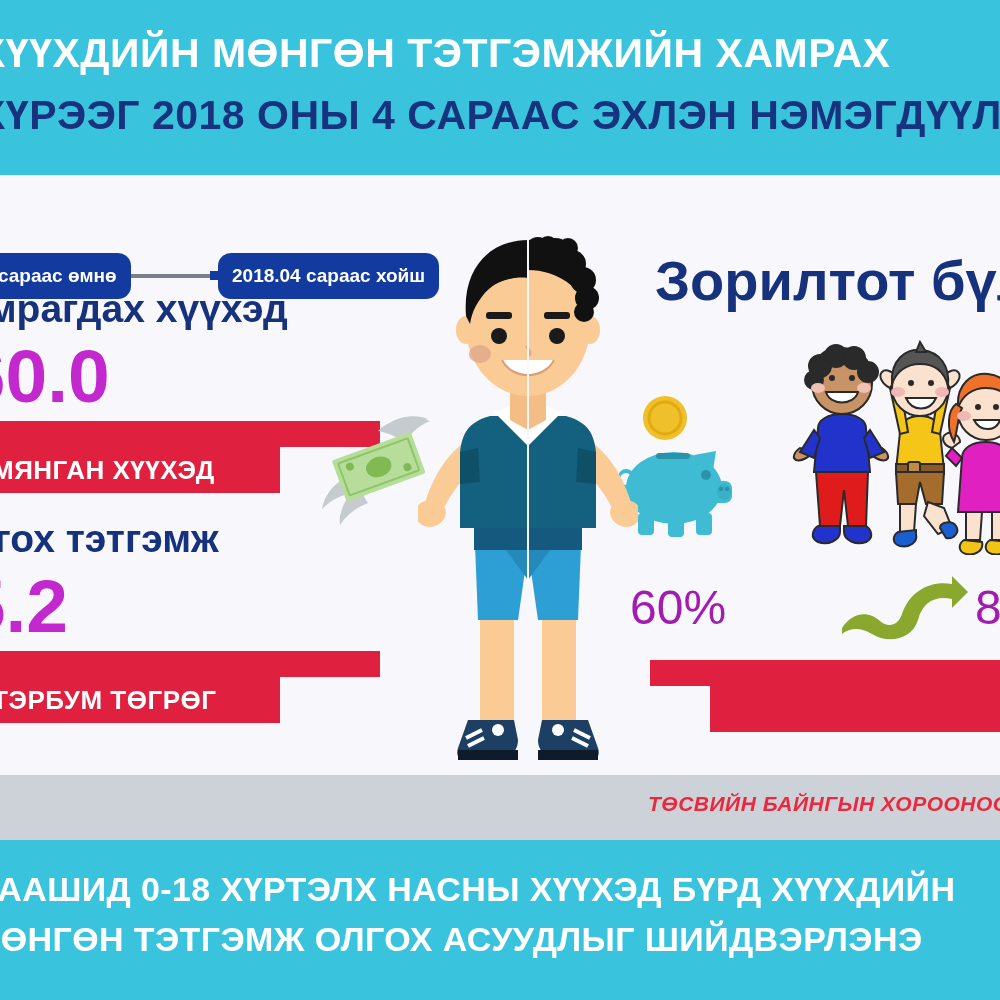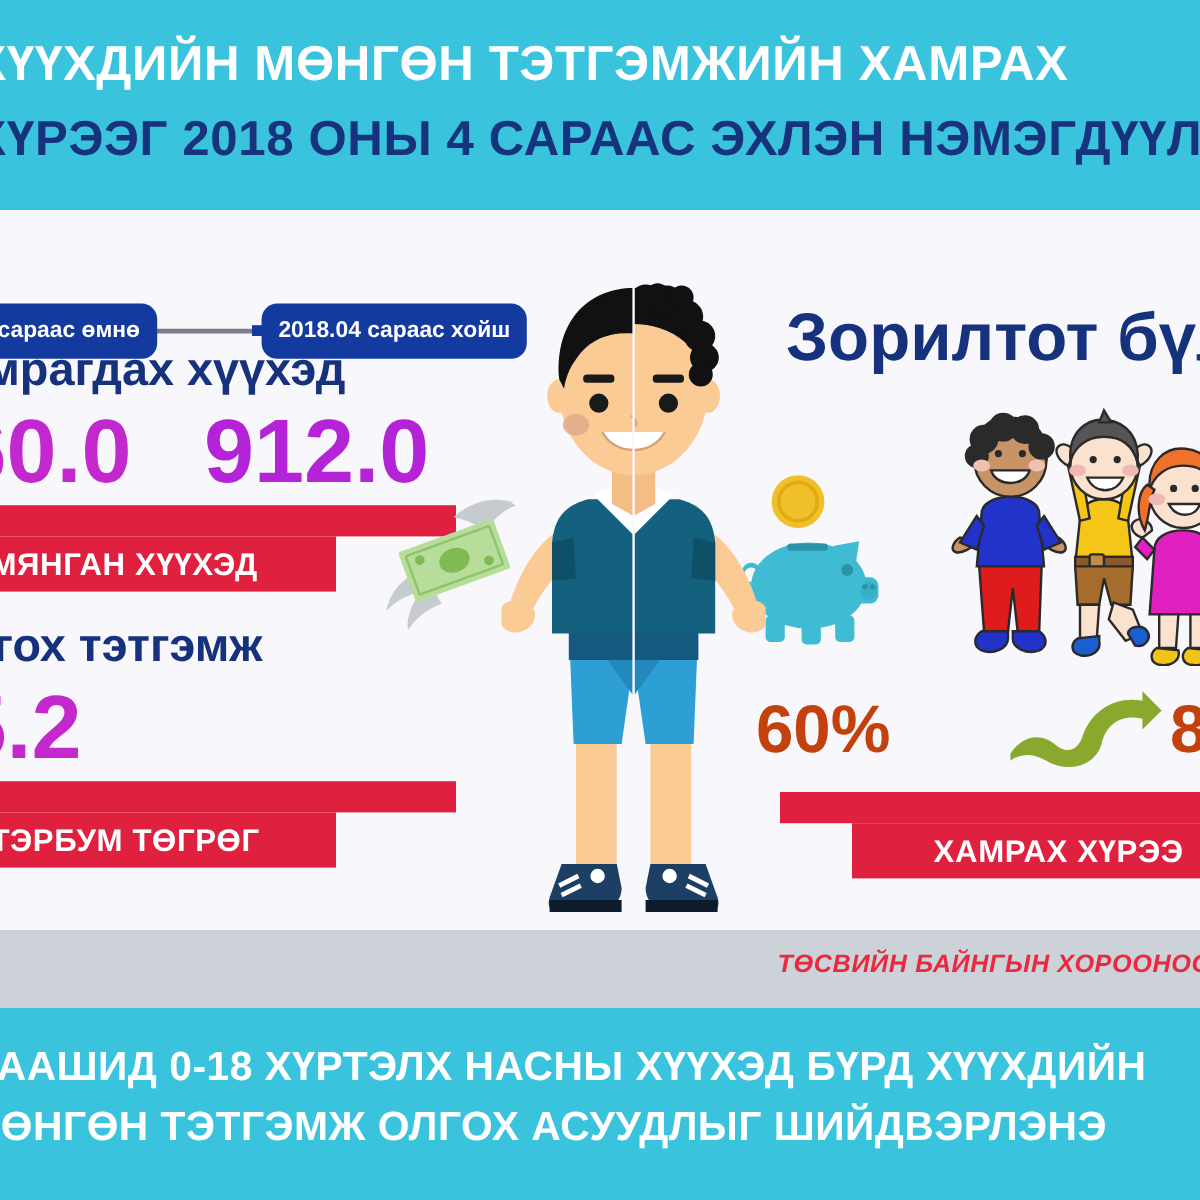--- a/index.html
+++ b/index.html
@@ -166,7 +166,6 @@
       <div class="stat-title">Хамрагдах хүүхэд</div>
       <div class="stat-nums">
         <div class="num num-old">160.0</div>
-        <div class="num num-new">912.0</div>
       </div>
       <div class="redbar">
         <div class="rb-top"></div>

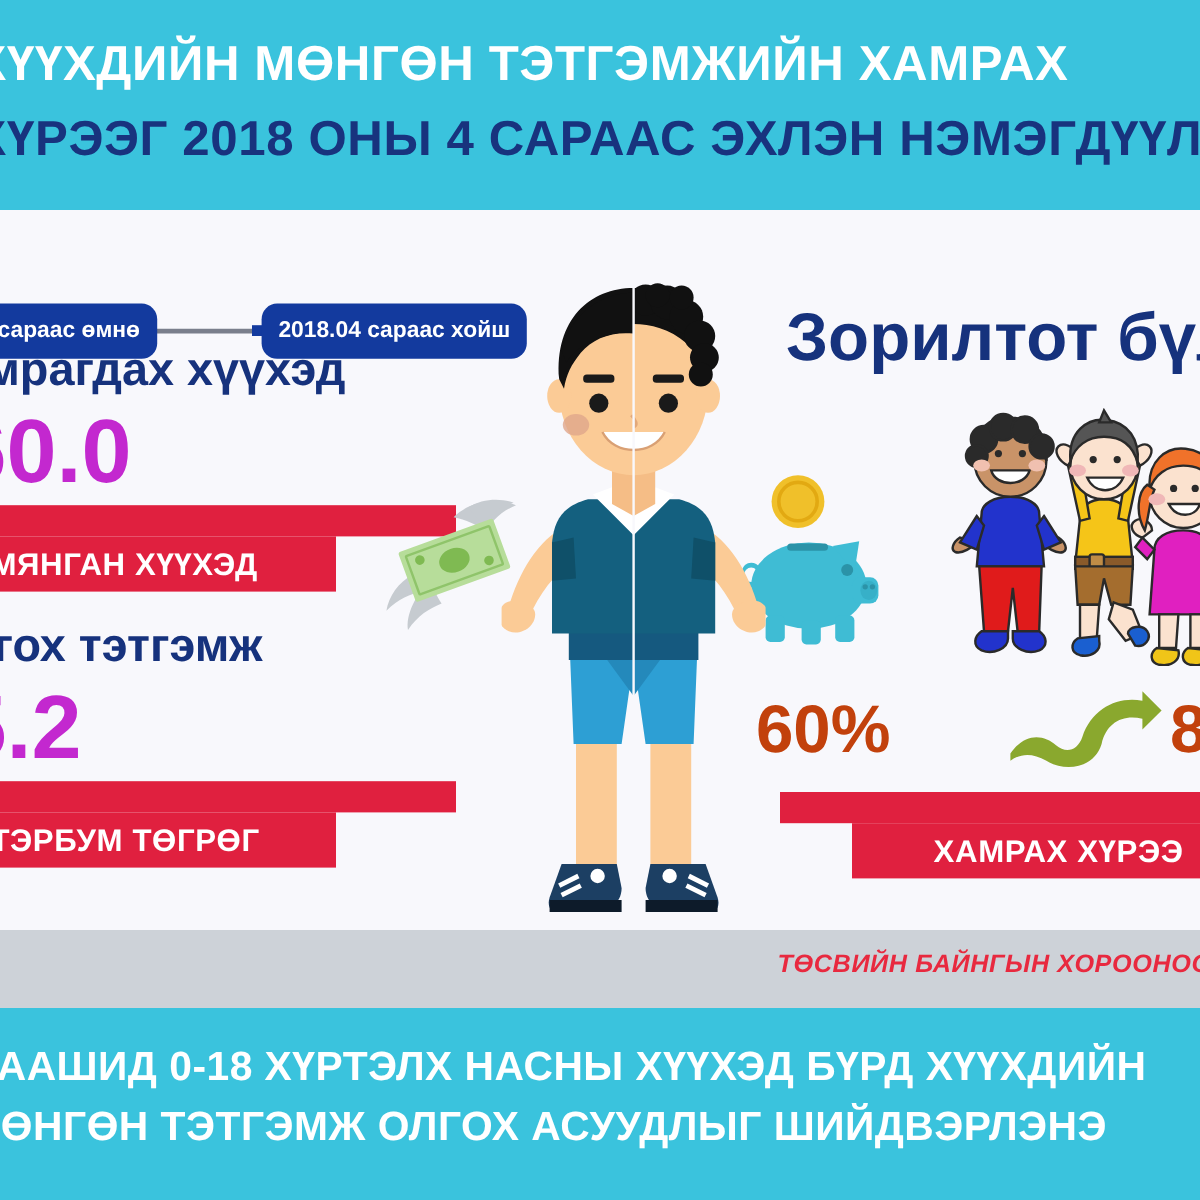--- a/index.html
+++ b/index.html
@@ -86,7 +86,7 @@
 
   .pct-row{position:absolute;left:630px;top:385px;width:420px;height:95px;}
   .pct{
-    position:absolute;top:0;font-size:56px;font-weight:700;color:#c2410c;
+    position:absolute;top:0;font-size:48px;font-weight:400;color:#a21caf;
     line-height:95px;white-space:nowrap;
   }
   .pct-old{left:0px;}

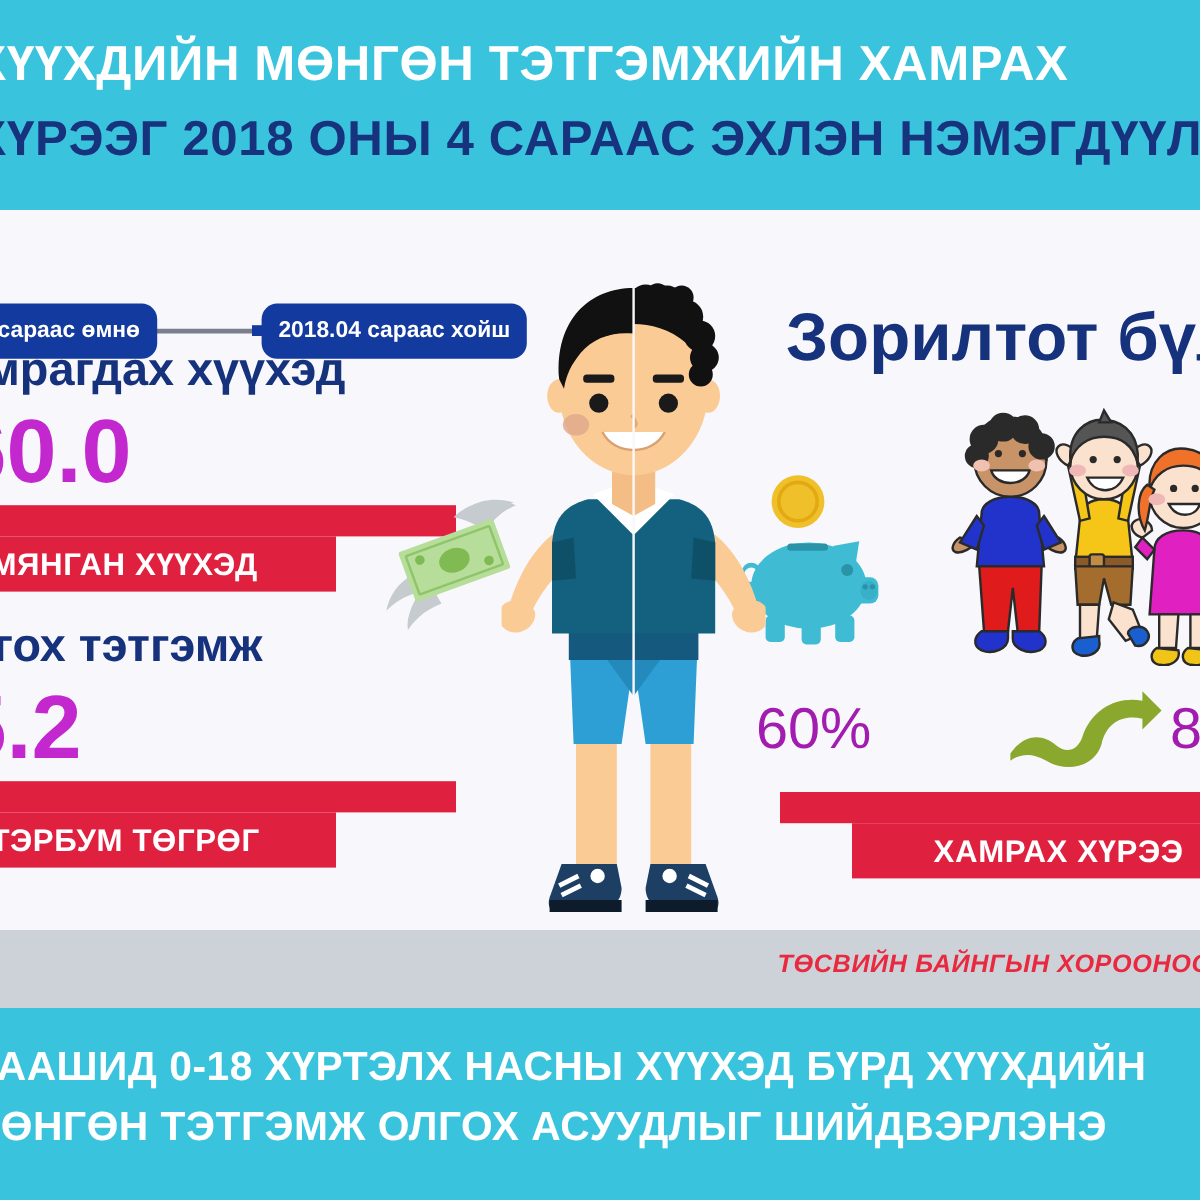--- a/index.html
+++ b/index.html
@@ -204,7 +204,6 @@
     <div class="redbar-r">
       <div class="rb-top"></div>
       <div class="rb-bot"></div>
-      <div class="rb-label">ХАМРАХ ХҮРЭЭ</div>
     </div>
 
     <div class="money">

